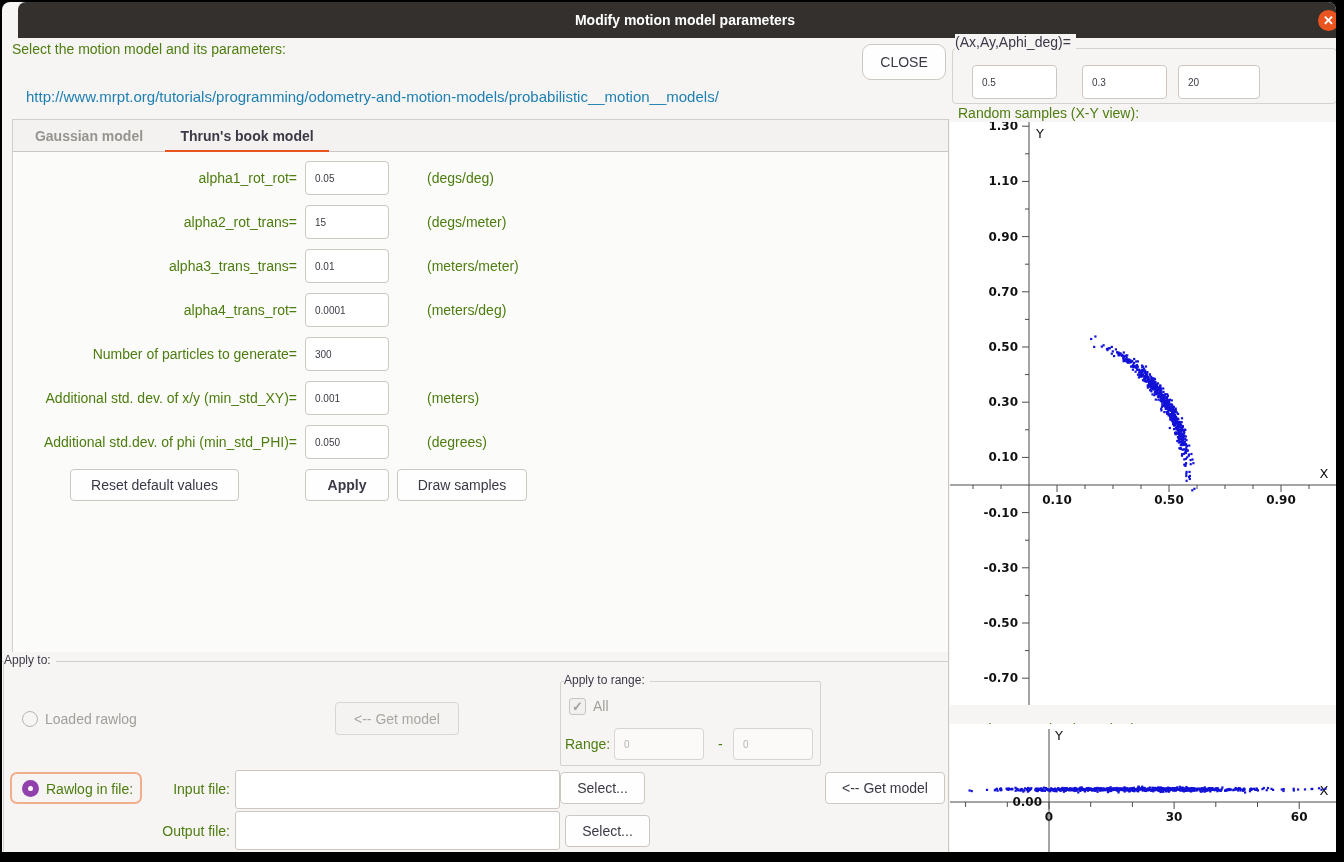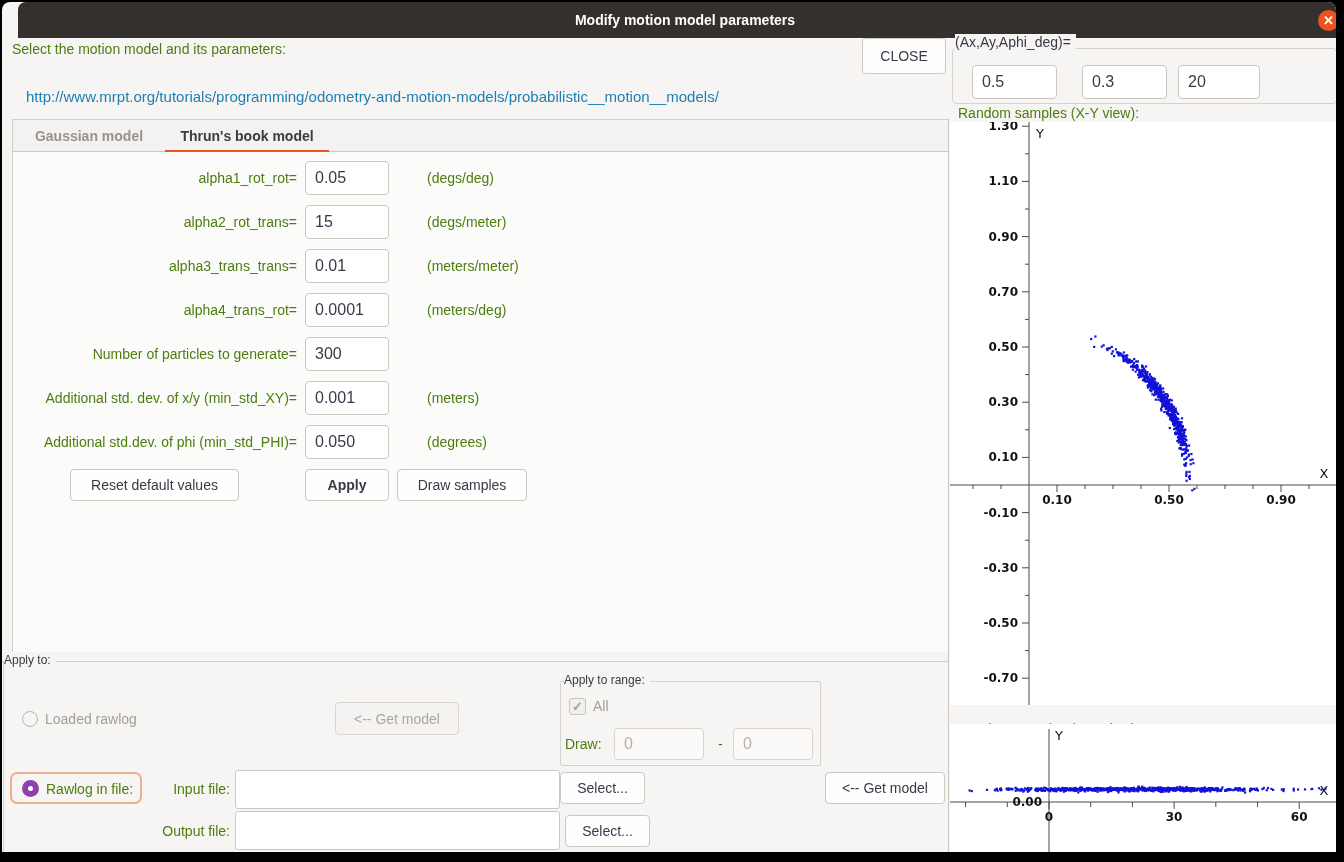--- a/index.html
+++ b/index.html
@@ -60,7 +60,7 @@
   </div>
 
   <div class="lbl" style="left:10px;top:39px;">Select the motion model and its parameters:</div>
-  <div class="btn" style="left:860px;top:36px;width:84px;height:36px;">CLOSE</div>
+  <div class="btn" style="left:860px;top:42px;width:84px;height:36px;border-radius:9px;">CLOSE</div>
   <div id="link">http://www.mrpt.org/tutorials/programming/odometry-and-motion-models/probabilistic__motion__models/</div>
 
   <div id="tabbar">

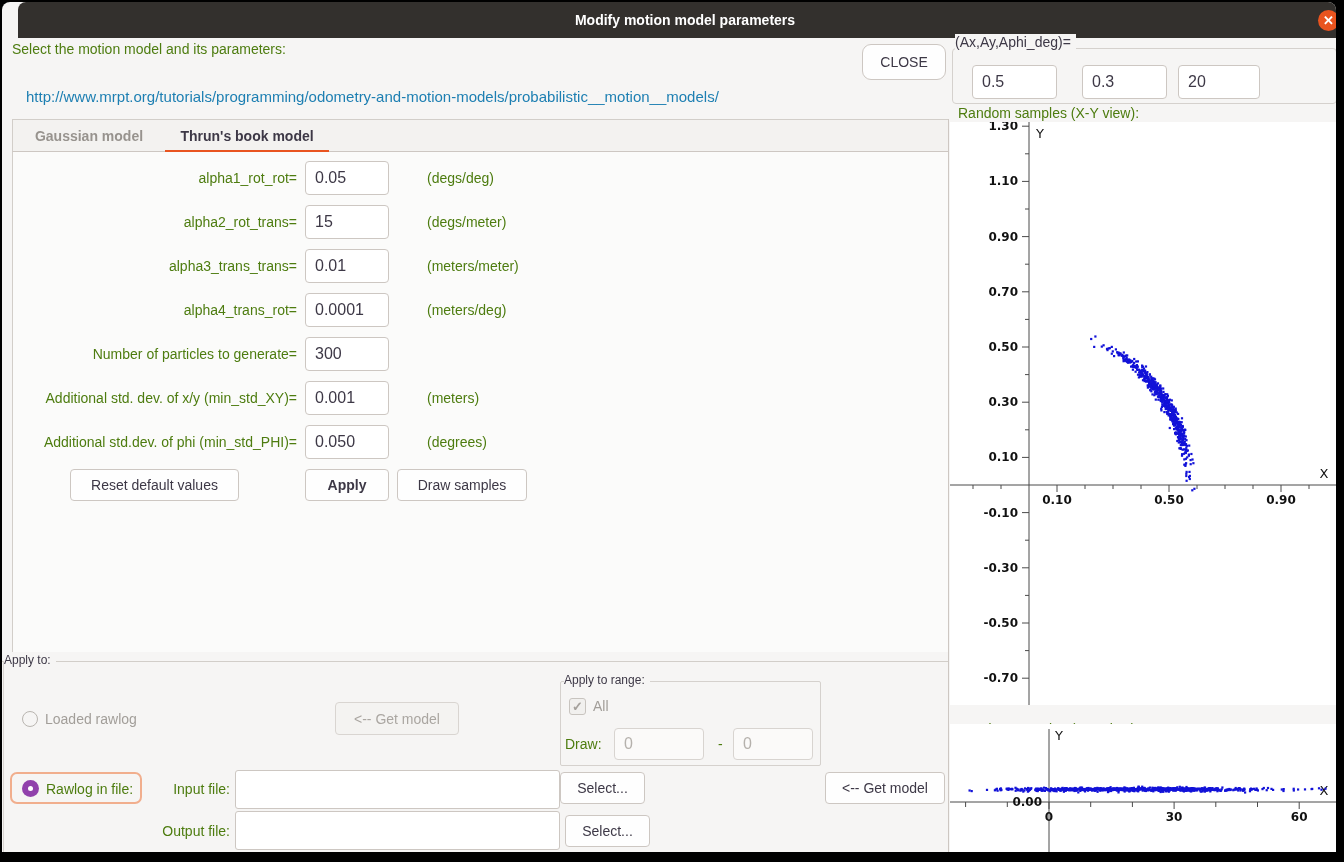--- a/index.html
+++ b/index.html
@@ -11,7 +11,7 @@
   .dis{color:#a29e99 !important;}
   .inp{position:absolute;box-sizing:border-box;background:#fff;border:1px solid #cdc7c2;
     border-radius:4px;padding:10px 9px;font-family:"Liberation Sans",sans-serif;
-    font-size:16px;color:#3d3846;outline:none;}
+    font-size:10px;color:#3d3846;outline:none;}
   .inp:disabled{background:#fbfaf9;color:#b5b1ac;border-color:#d8d4d0;}
   .btn{position:absolute;box-sizing:border-box;background:#fefefe;border:1px solid #cdc7c2;
     border-radius:4px;color:#3d3846;font-size:14px;display:flex;align-items:center;

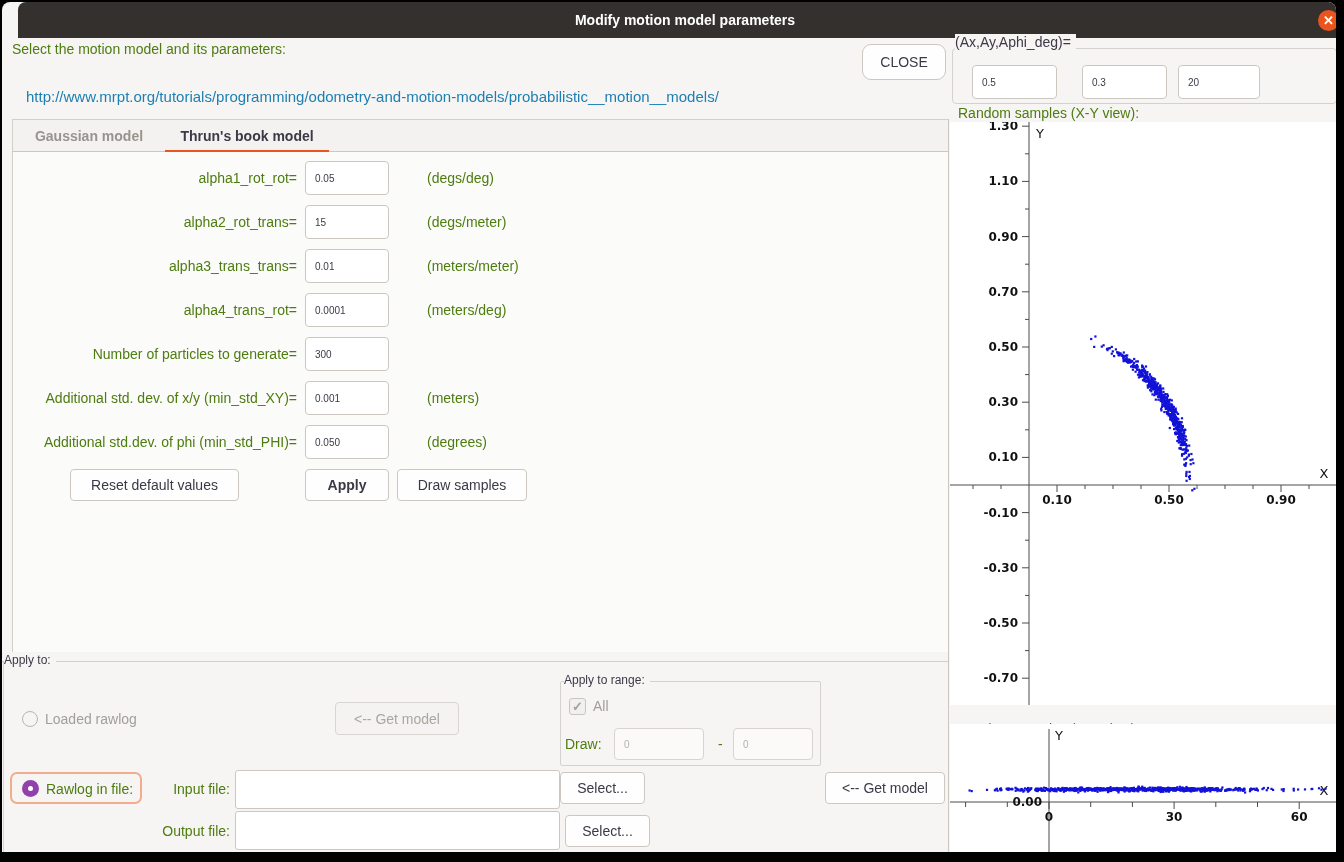--- a/index.html
+++ b/index.html
@@ -1623,7 +1623,7 @@
   <div class="grplbl" style="left:562px;top:671px;">Apply to range:</div>
   <div id="chk-all">✓</div>
   <div class="lbl dis" style="left:591px;top:696px;">All</div>
-  <div class="lbl" style="left:563px;top:734px;">Draw:</div>
+  <div class="lbl" style="left:563px;top:734px;">Range:</div>
   <input class="inp" style="left: 612px; top: 726px; width: 90px; height: 32px;" disabled="" value="0">
   <div class="lbl" style="left:716px;top:734px;">-</div>
   <input class="inp" style="left: 731px; top: 726px; width: 80px; height: 32px;" disabled="" value="0">

